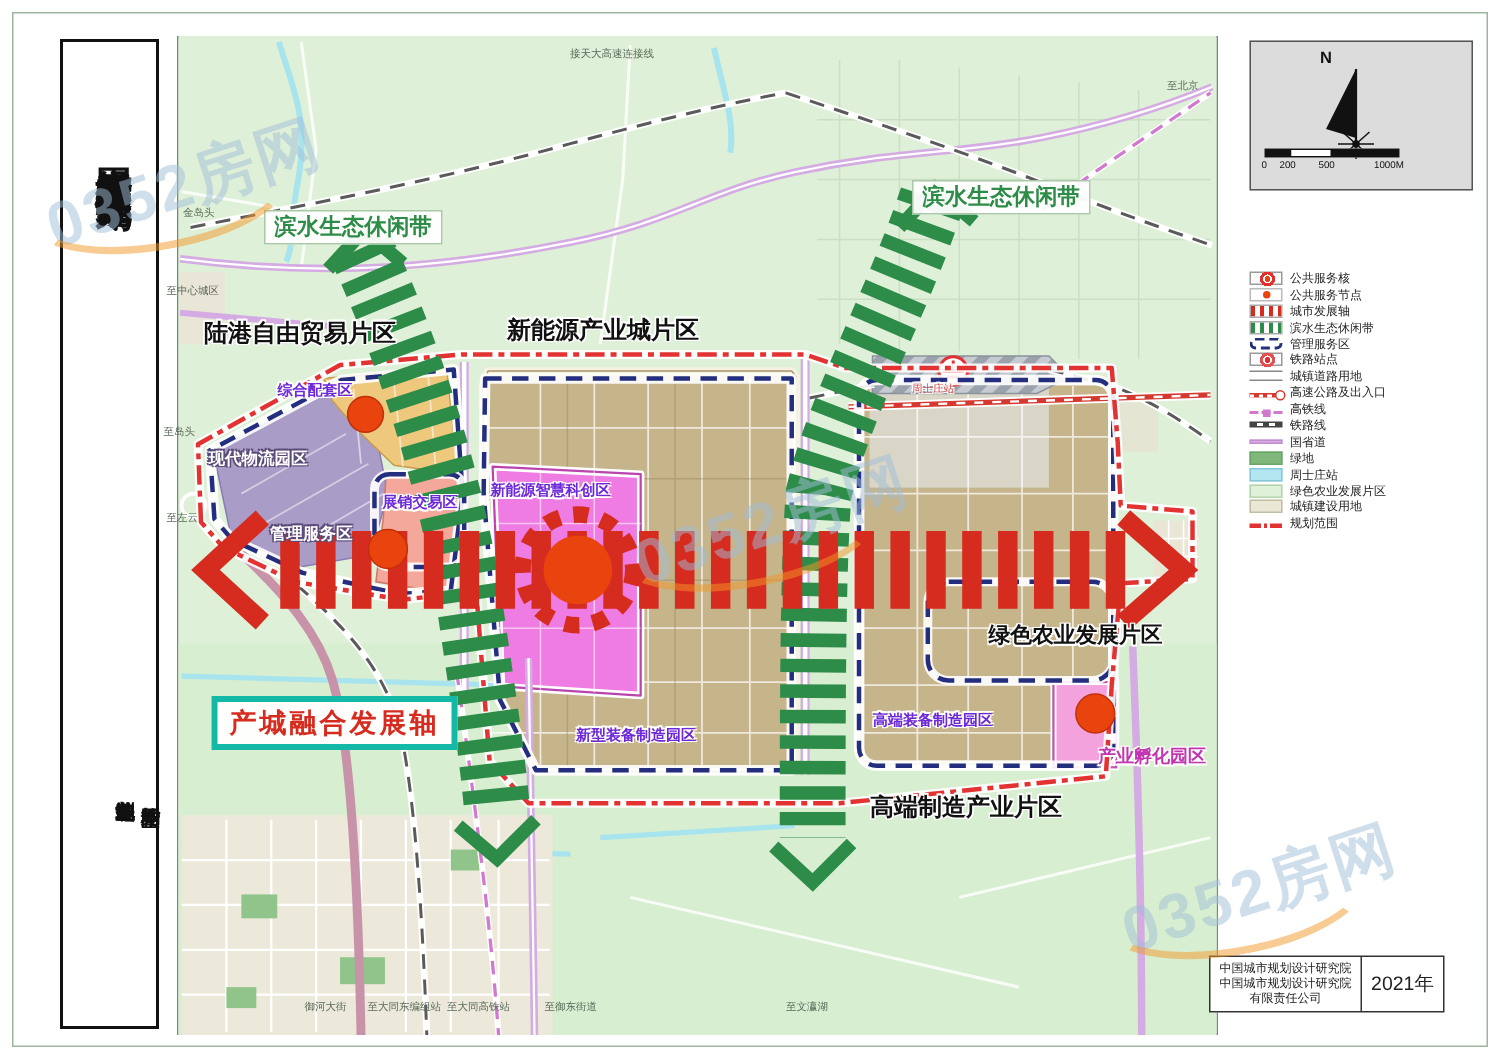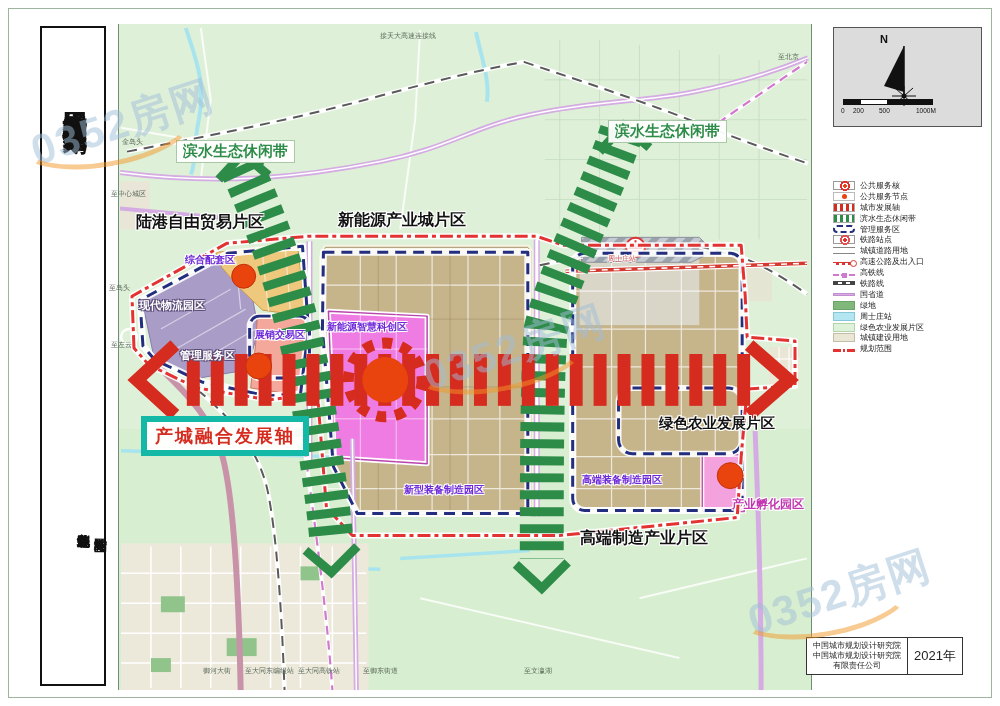--- a/index.html
+++ b/index.html
@@ -61,7 +61,7 @@
   .halo-dark{text-shadow:-1px -1px 0 #5a4a78,1px -1px 0 #5a4a78,-1px 1px 0 #5a4a78,1px 1px 0 #5a4a78;}
   .lbl-district{font-size:16px;color:#111;}
   .lbl-eco{font-size:15px;color:#2e8c49;background:rgba(255,255,255,.95);border:1px solid #a8c8a8;padding:1px 6px;}
-  .lbl-axis{font-size:18px;color:#d62b1f;background:rgba(255,255,255,.96);border:6px solid #14b8a6;padding:2px 8px;letter-spacing:2px;}
+  .lbl-axis{font-size:18px;color:#d62b1f;background:rgba(255,255,255,.96);border:4px solid #14b8a6;padding:2px 8px;letter-spacing:2px;margin-top:48px;}
   .lbl-zone{font-size:10px;color:#6d28d9;}
   .lbl-zone-light{font-size:11px;color:#fff;}
   .lbl-agri{font-size:14.5px;color:#111;}

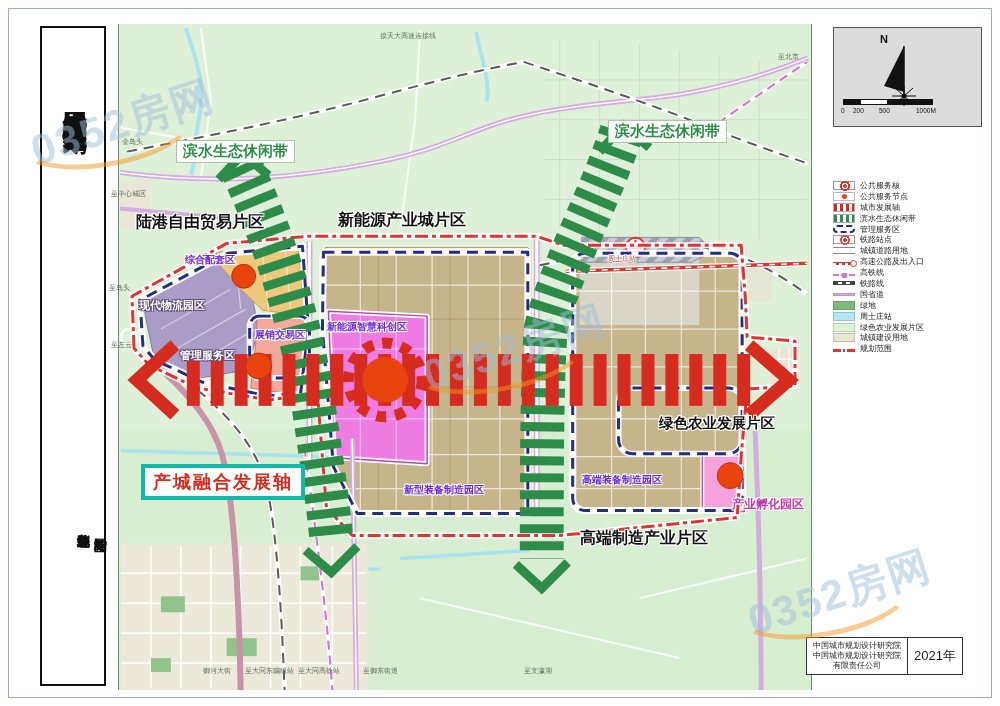--- a/index.html
+++ b/index.html
@@ -271,7 +271,7 @@
   <div class="mlabel lbl-zone halo" style="left:255px;top:328px;">展销交易区</div>
   <div class="mlabel lbl-zone-light halo-dark" style="left:180px;top:348px;">管理服务区</div>
   <div class="mlabel lbl-zone halo" style="left:327px;top:320px;">新能源智慧科创区</div>
-  <div class="mlabel lbl-zone halo" style="left:404px;top:483px;">新型装备制造园区</div>
+  <div class="mlabel lbl-zone halo" style="left:384px;top:483px;">新型装备制造园区</div>
   <div class="mlabel lbl-zone halo" style="left:582px;top:473px;">高端装备制造园区</div>
   <div class="mlabel lbl-agri halo" style="left:659px;top:414px;">绿色农业发展片区</div>
   <div class="mlabel lbl-magenta halo" style="left:712px;top:496px;padding-left:20px;">产业孵化园区</div>

